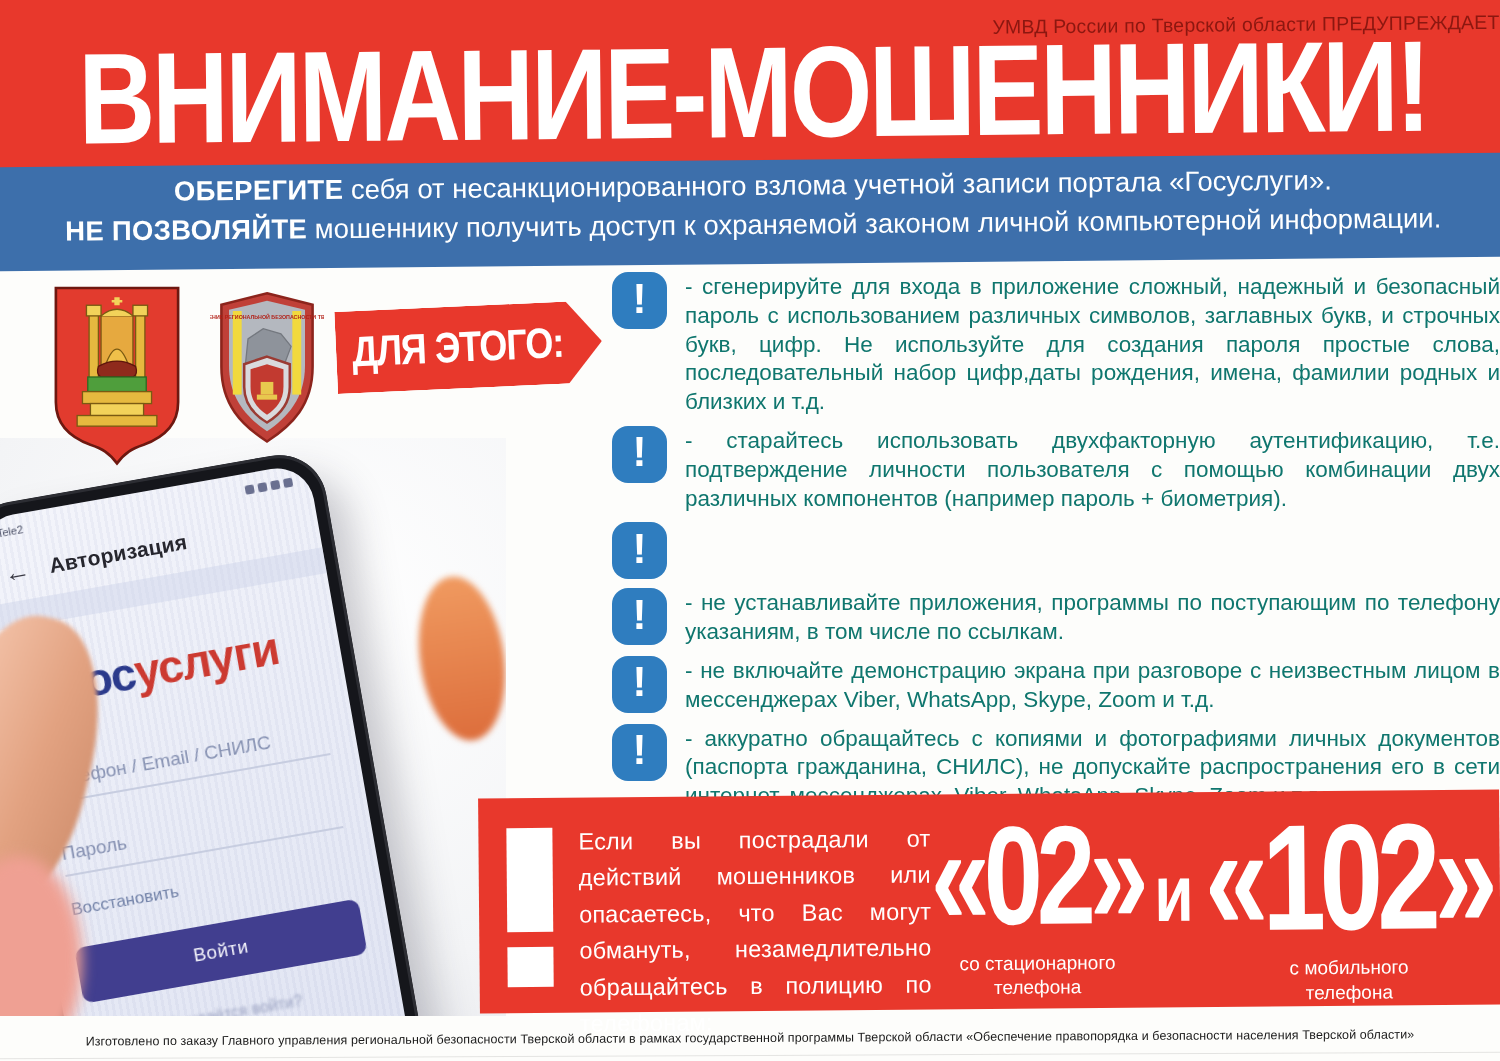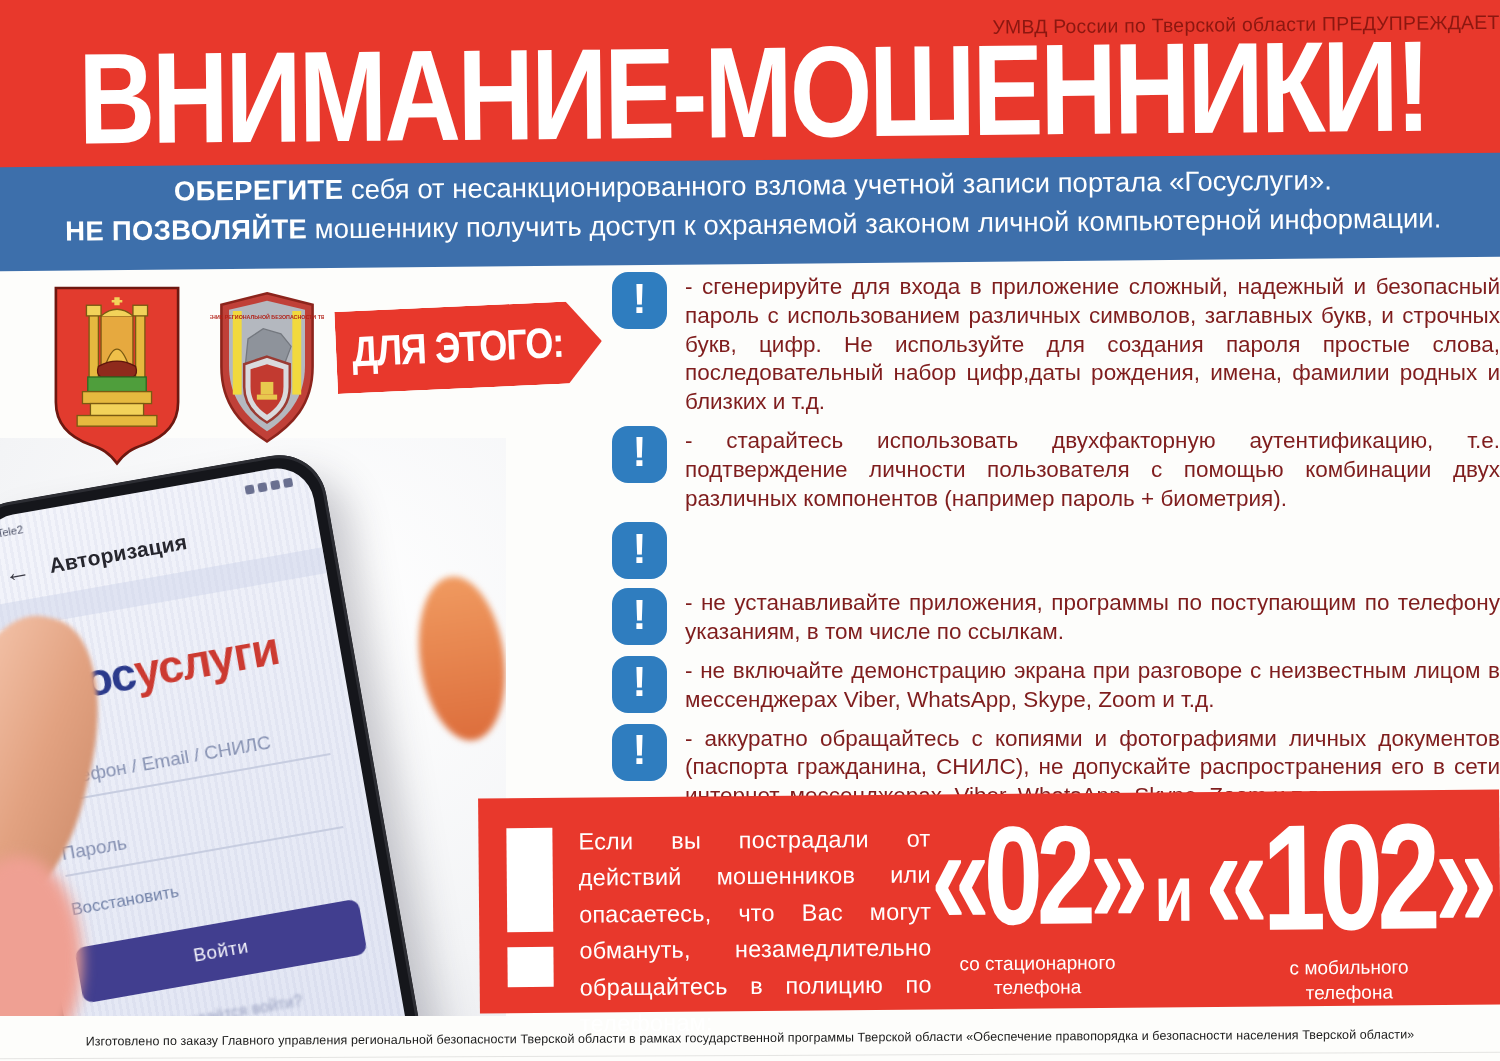--- a/index.html
+++ b/index.html
@@ -41,7 +41,7 @@
   .tip-icon{flex:none;width:55px;height:57px;border-radius:16px;background:#2f7dbf;
             color:#fff;font-weight:bold;font-size:42px;display:flex;align-items:center;
             justify-content:center;line-height:1;padding-bottom:4px;box-sizing:border-box;}
-  .tip-text{font-size:22.5px;line-height:1.28;color:#7f1d1d;text-align:justify;
+  .tip-text{font-size:22.5px;line-height:1.28;color:#0f766e;text-align:justify;
             padding-top:1px;}
 
   

